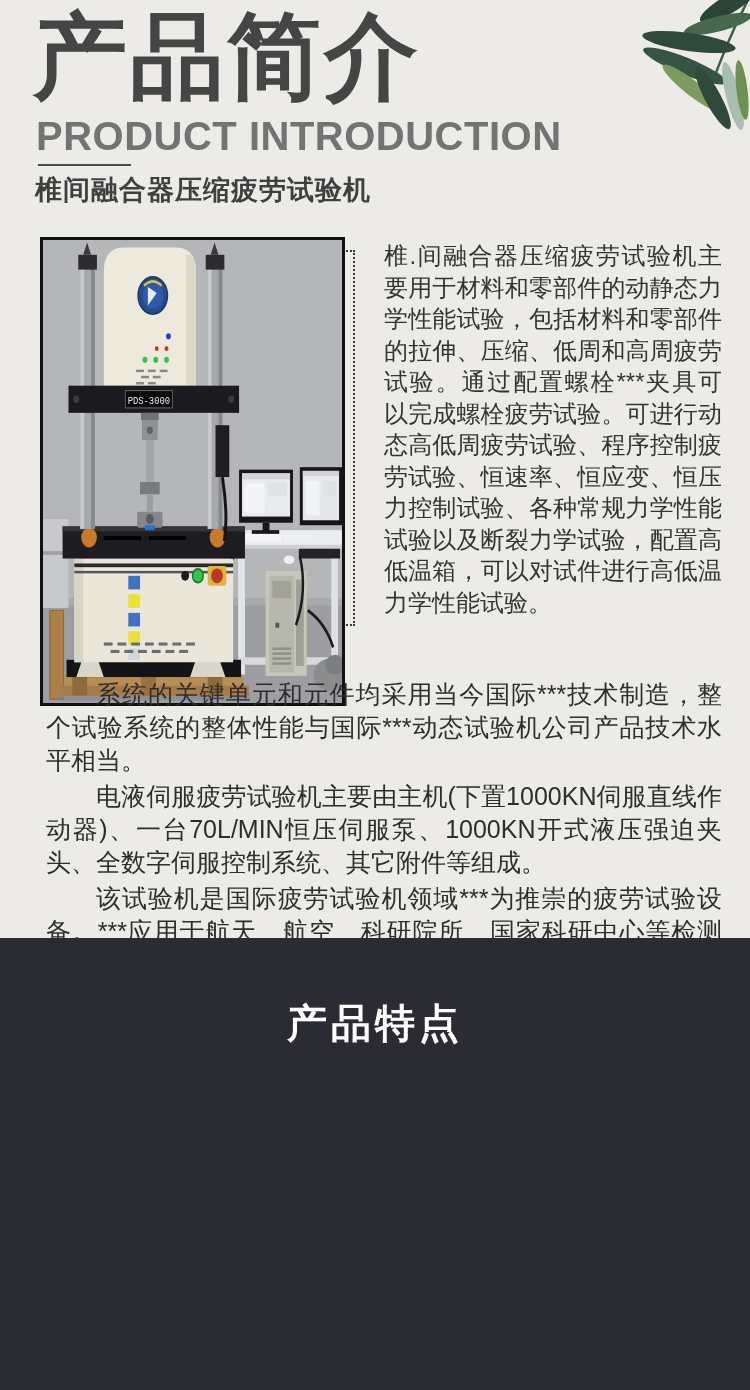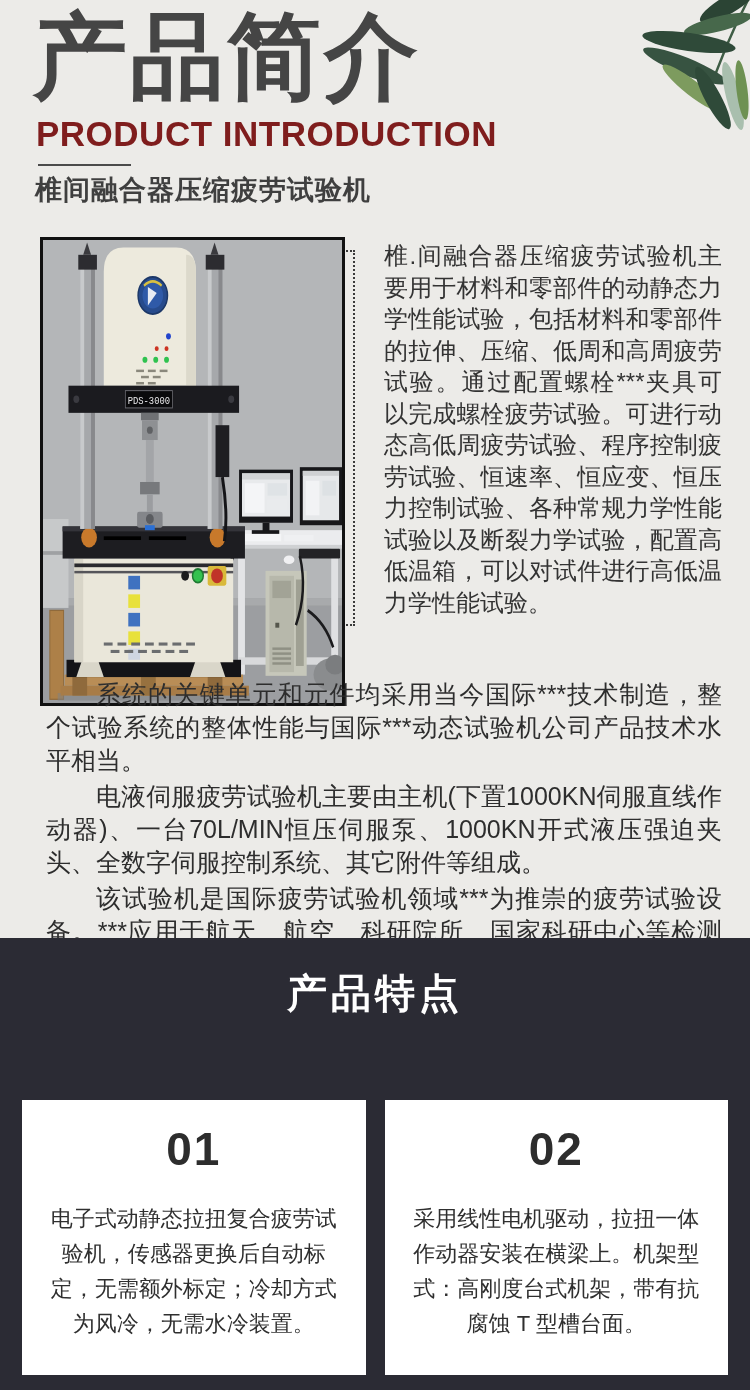--- a/index.html
+++ b/index.html
@@ -18,7 +18,7 @@
   }
   .title-en{
     position:absolute;left:36px;top:114px;
-    font-size:35px;font-weight:600;color:#7f1d1d;letter-spacing:0.5px;white-space:nowrap;
+    font-size:40px;font-weight:600;color:#737373;letter-spacing:0.5px;white-space:nowrap;
   }
   .title-divider{position:absolute;left:38px;top:164px;width:93px;height:2px;background:#4b4b4b;}
   .subtitle{

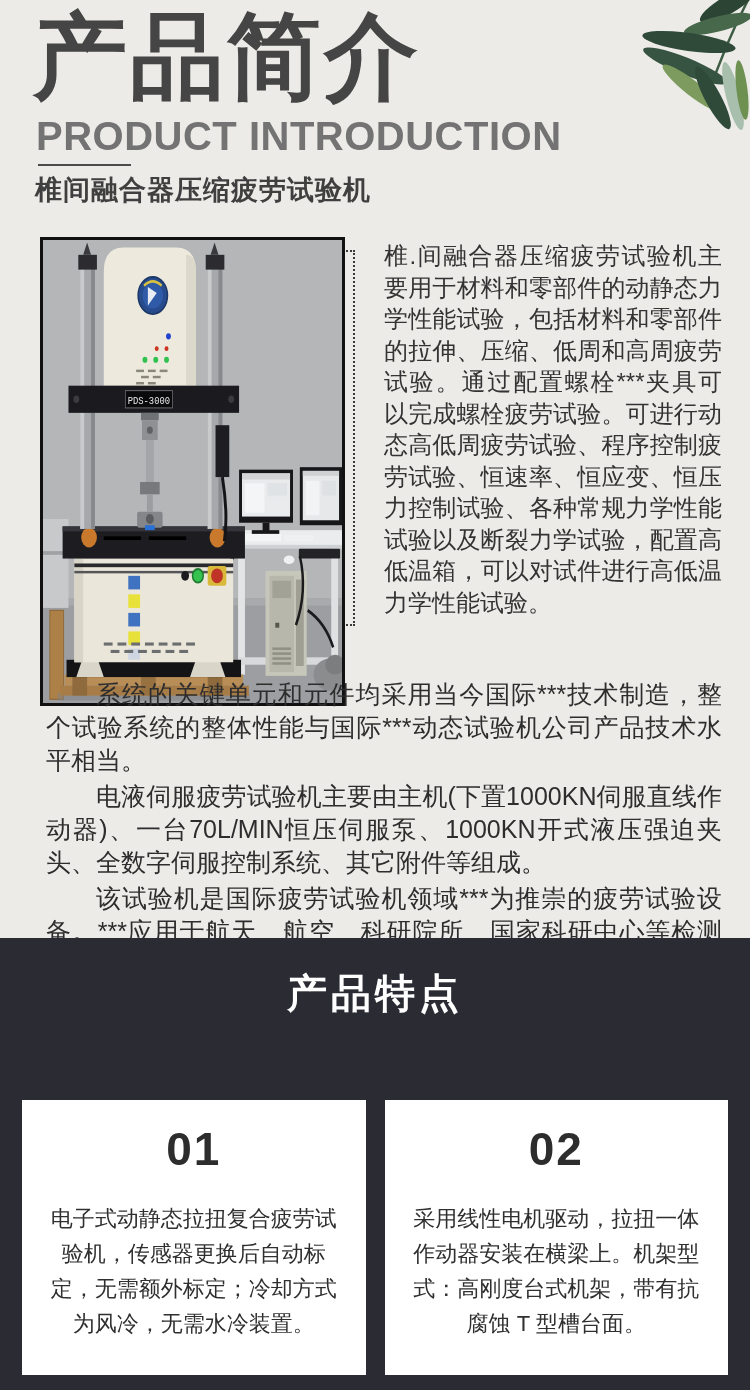--- a/index.html
+++ b/index.html
@@ -55,7 +55,7 @@
     background:#2b2b34;
   }
   .features-title{
-    margin:0;padding-top:28px;text-align:center;
+    margin:0;padding-top:58px;text-align:center;
     font-size:40px;font-weight:bold;color:#ffffff;letter-spacing:4px;
   }
   .cards{

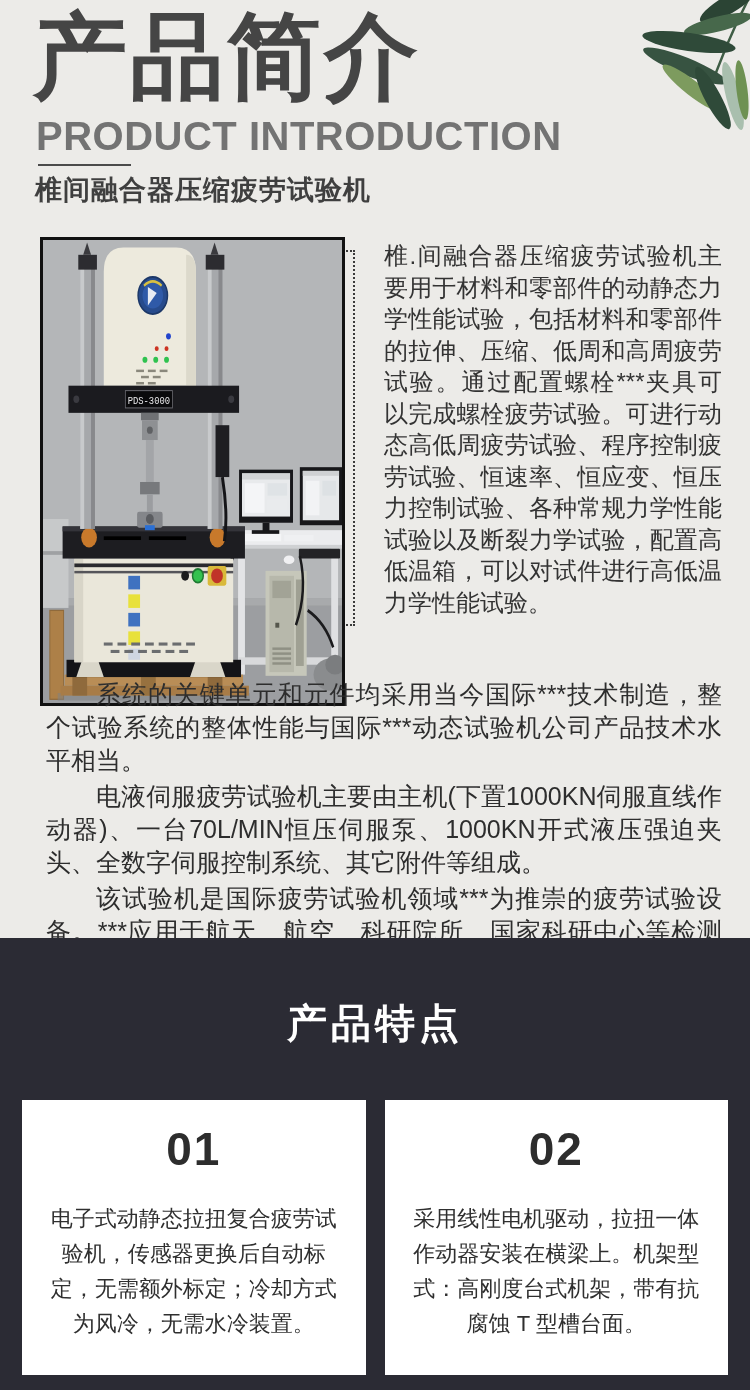--- a/index.html
+++ b/index.html
@@ -269,16 +269,6 @@
 
   <div class="features">
     <h2 class="features-title">产品特点</h2>
-    <div class="cards">
-      <div class="card">
-        <div class="card-number">01</div>
-        <p class="card-text">电子式动静态拉扭复合疲劳试验机，传感器更换后自动标定，无需额外标定；冷却方式为风冷，无需水冷装置。</p>
-      </div>
-      <div class="card">
-        <div class="card-number">02</div>
-        <p class="card-text">采用线性电机驱动，拉扭一体作动器安装在横梁上。机架型式：高刚度台式机架，带有抗腐蚀 T 型槽台面。</p>
-      </div>
-    </div>
   </div>
 
 </div>

